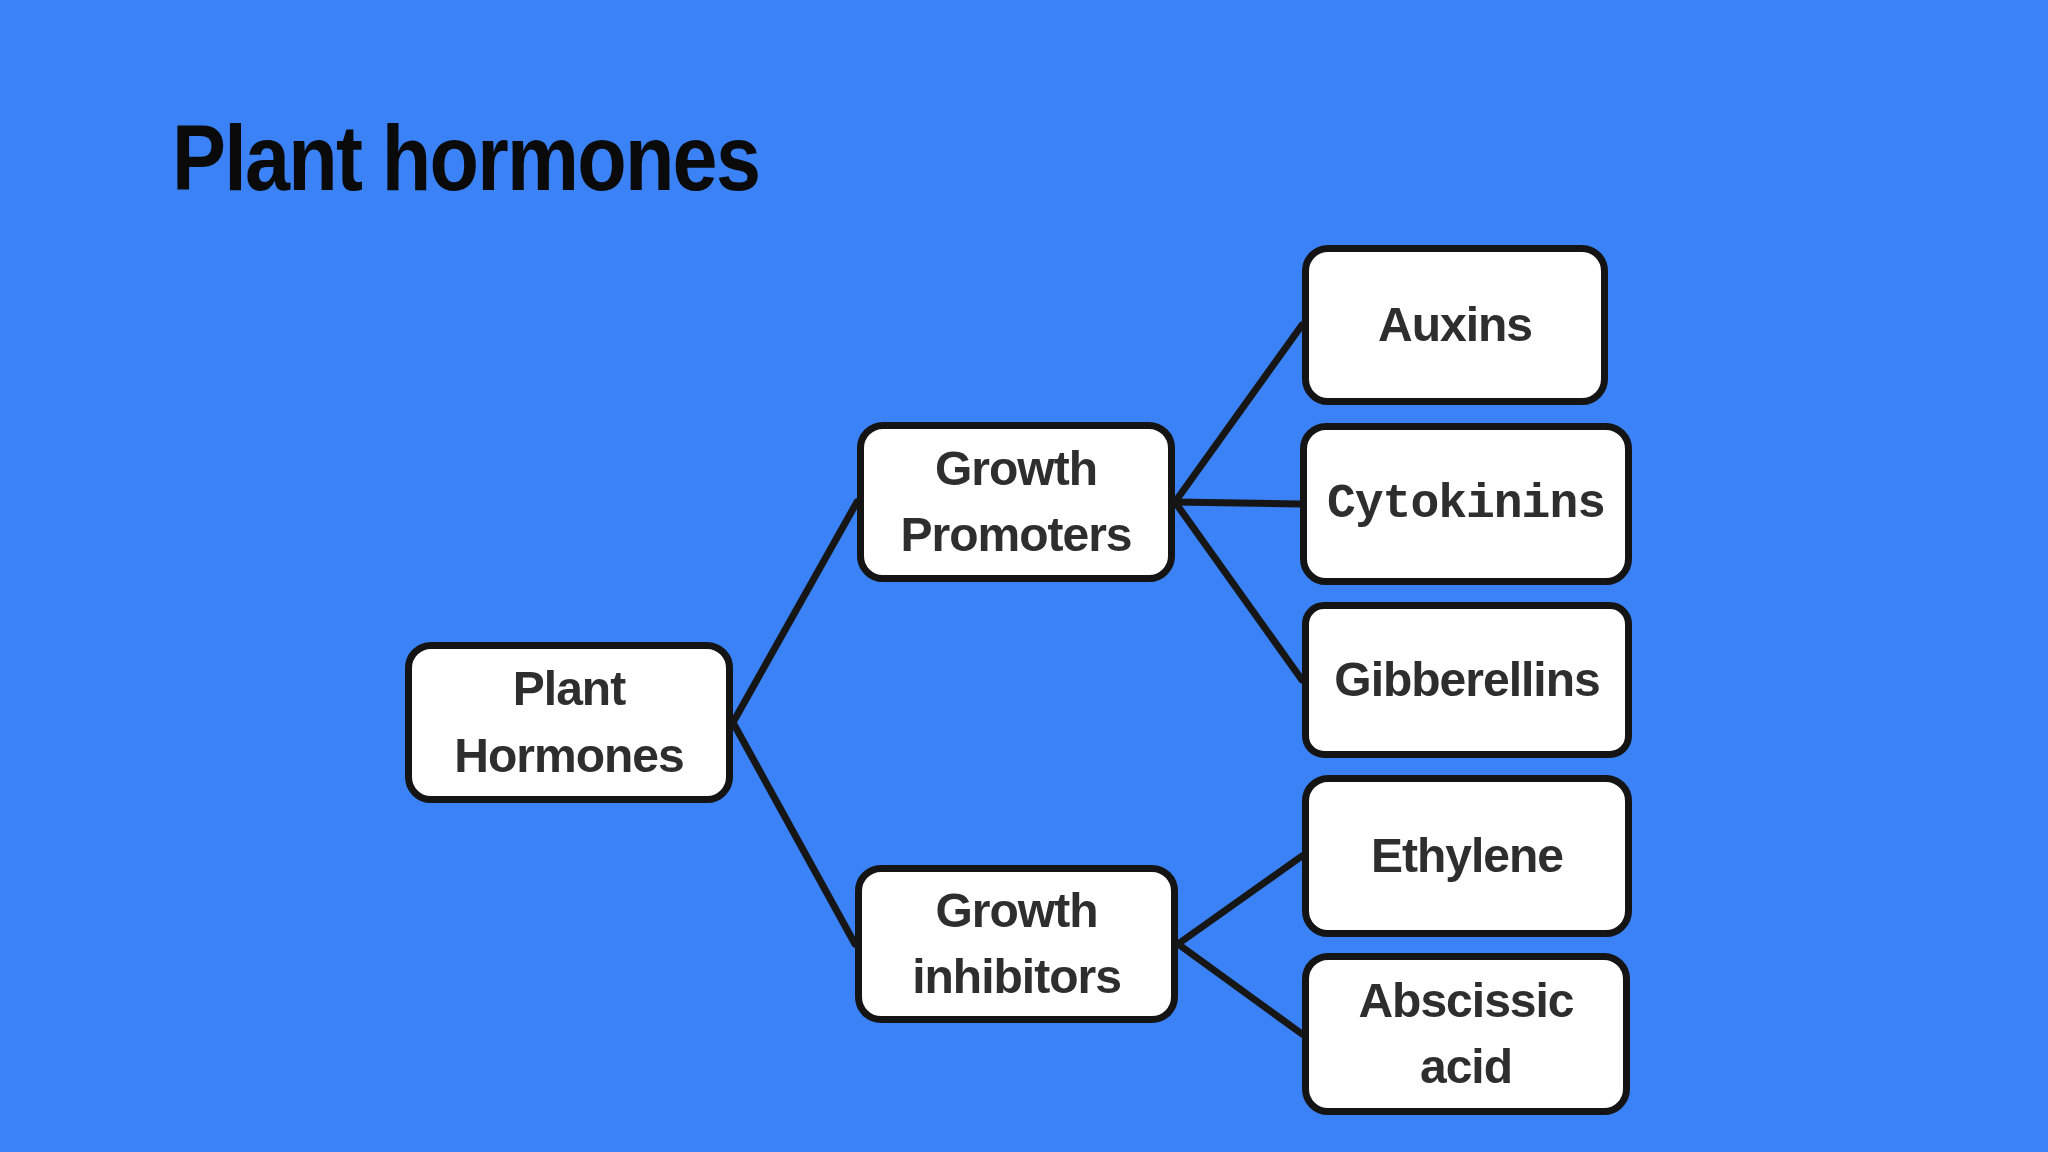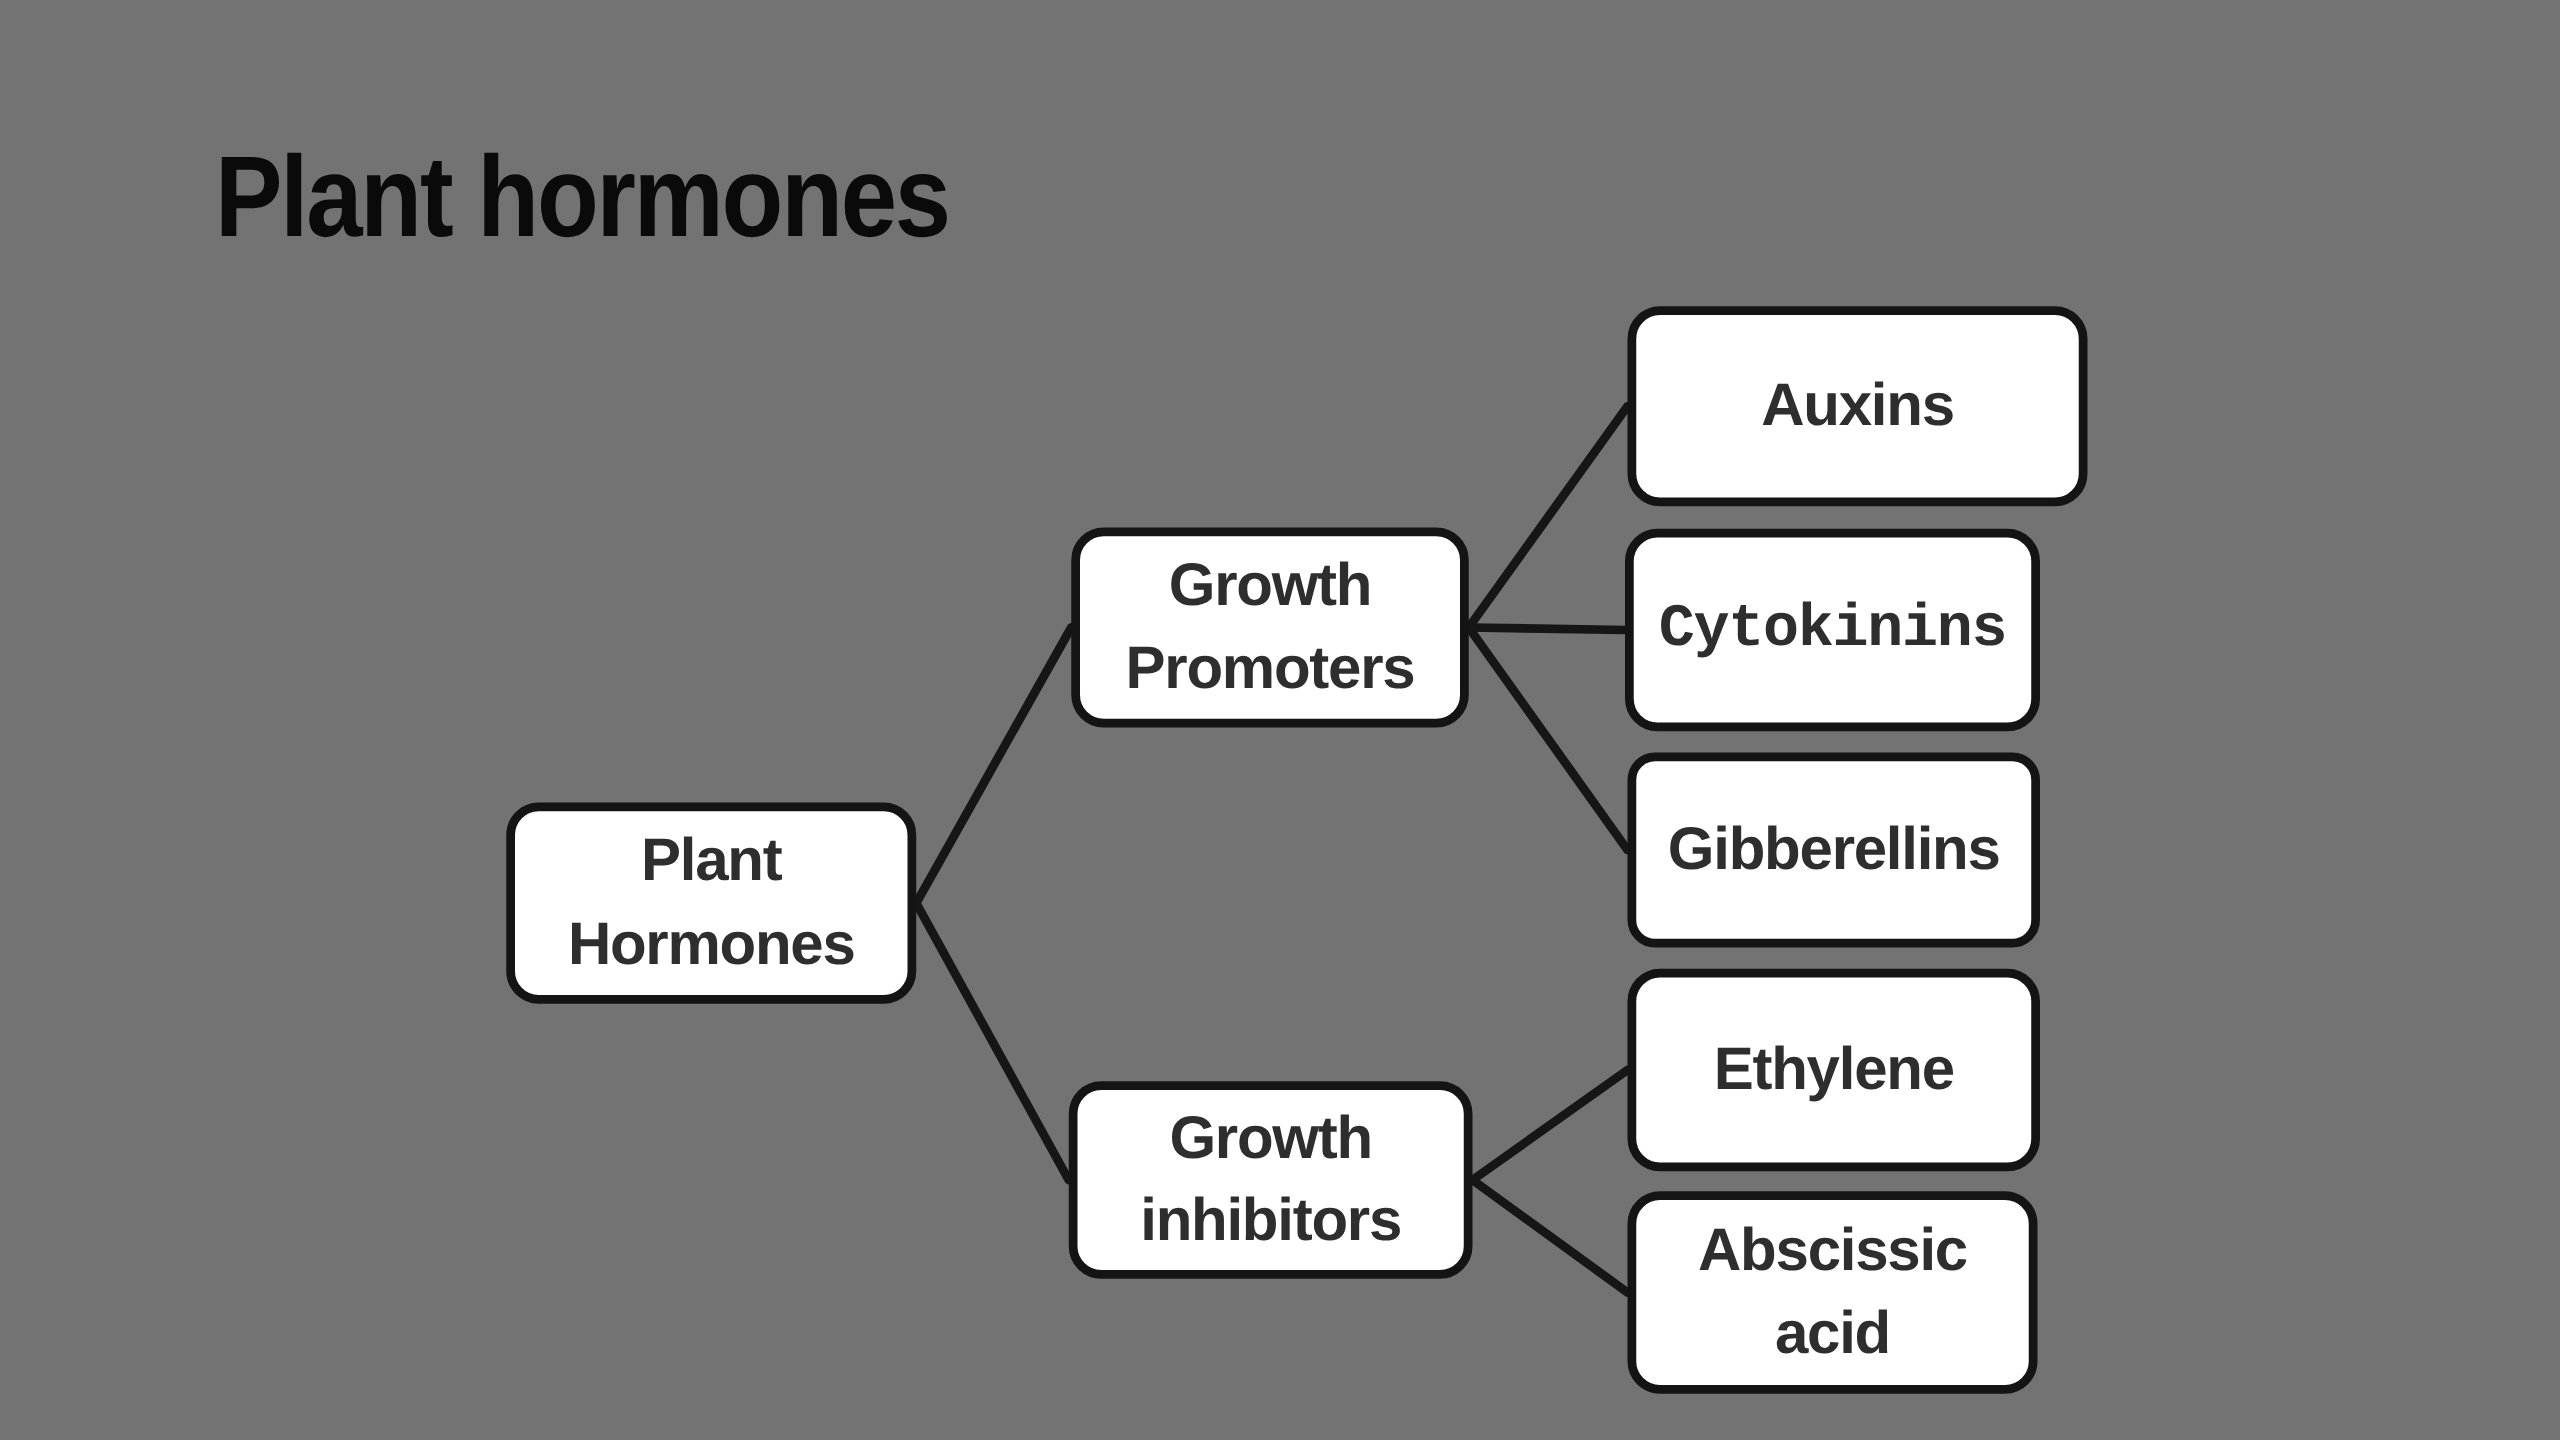--- a/index.html
+++ b/index.html
@@ -11,7 +11,7 @@
     position: relative;
     width: 2048px;
     height: 1152px;
-    background: #737373;
+    background: #3b82f6;
     overflow: hidden;
     font-family: "Liberation Sans", sans-serif;
   }

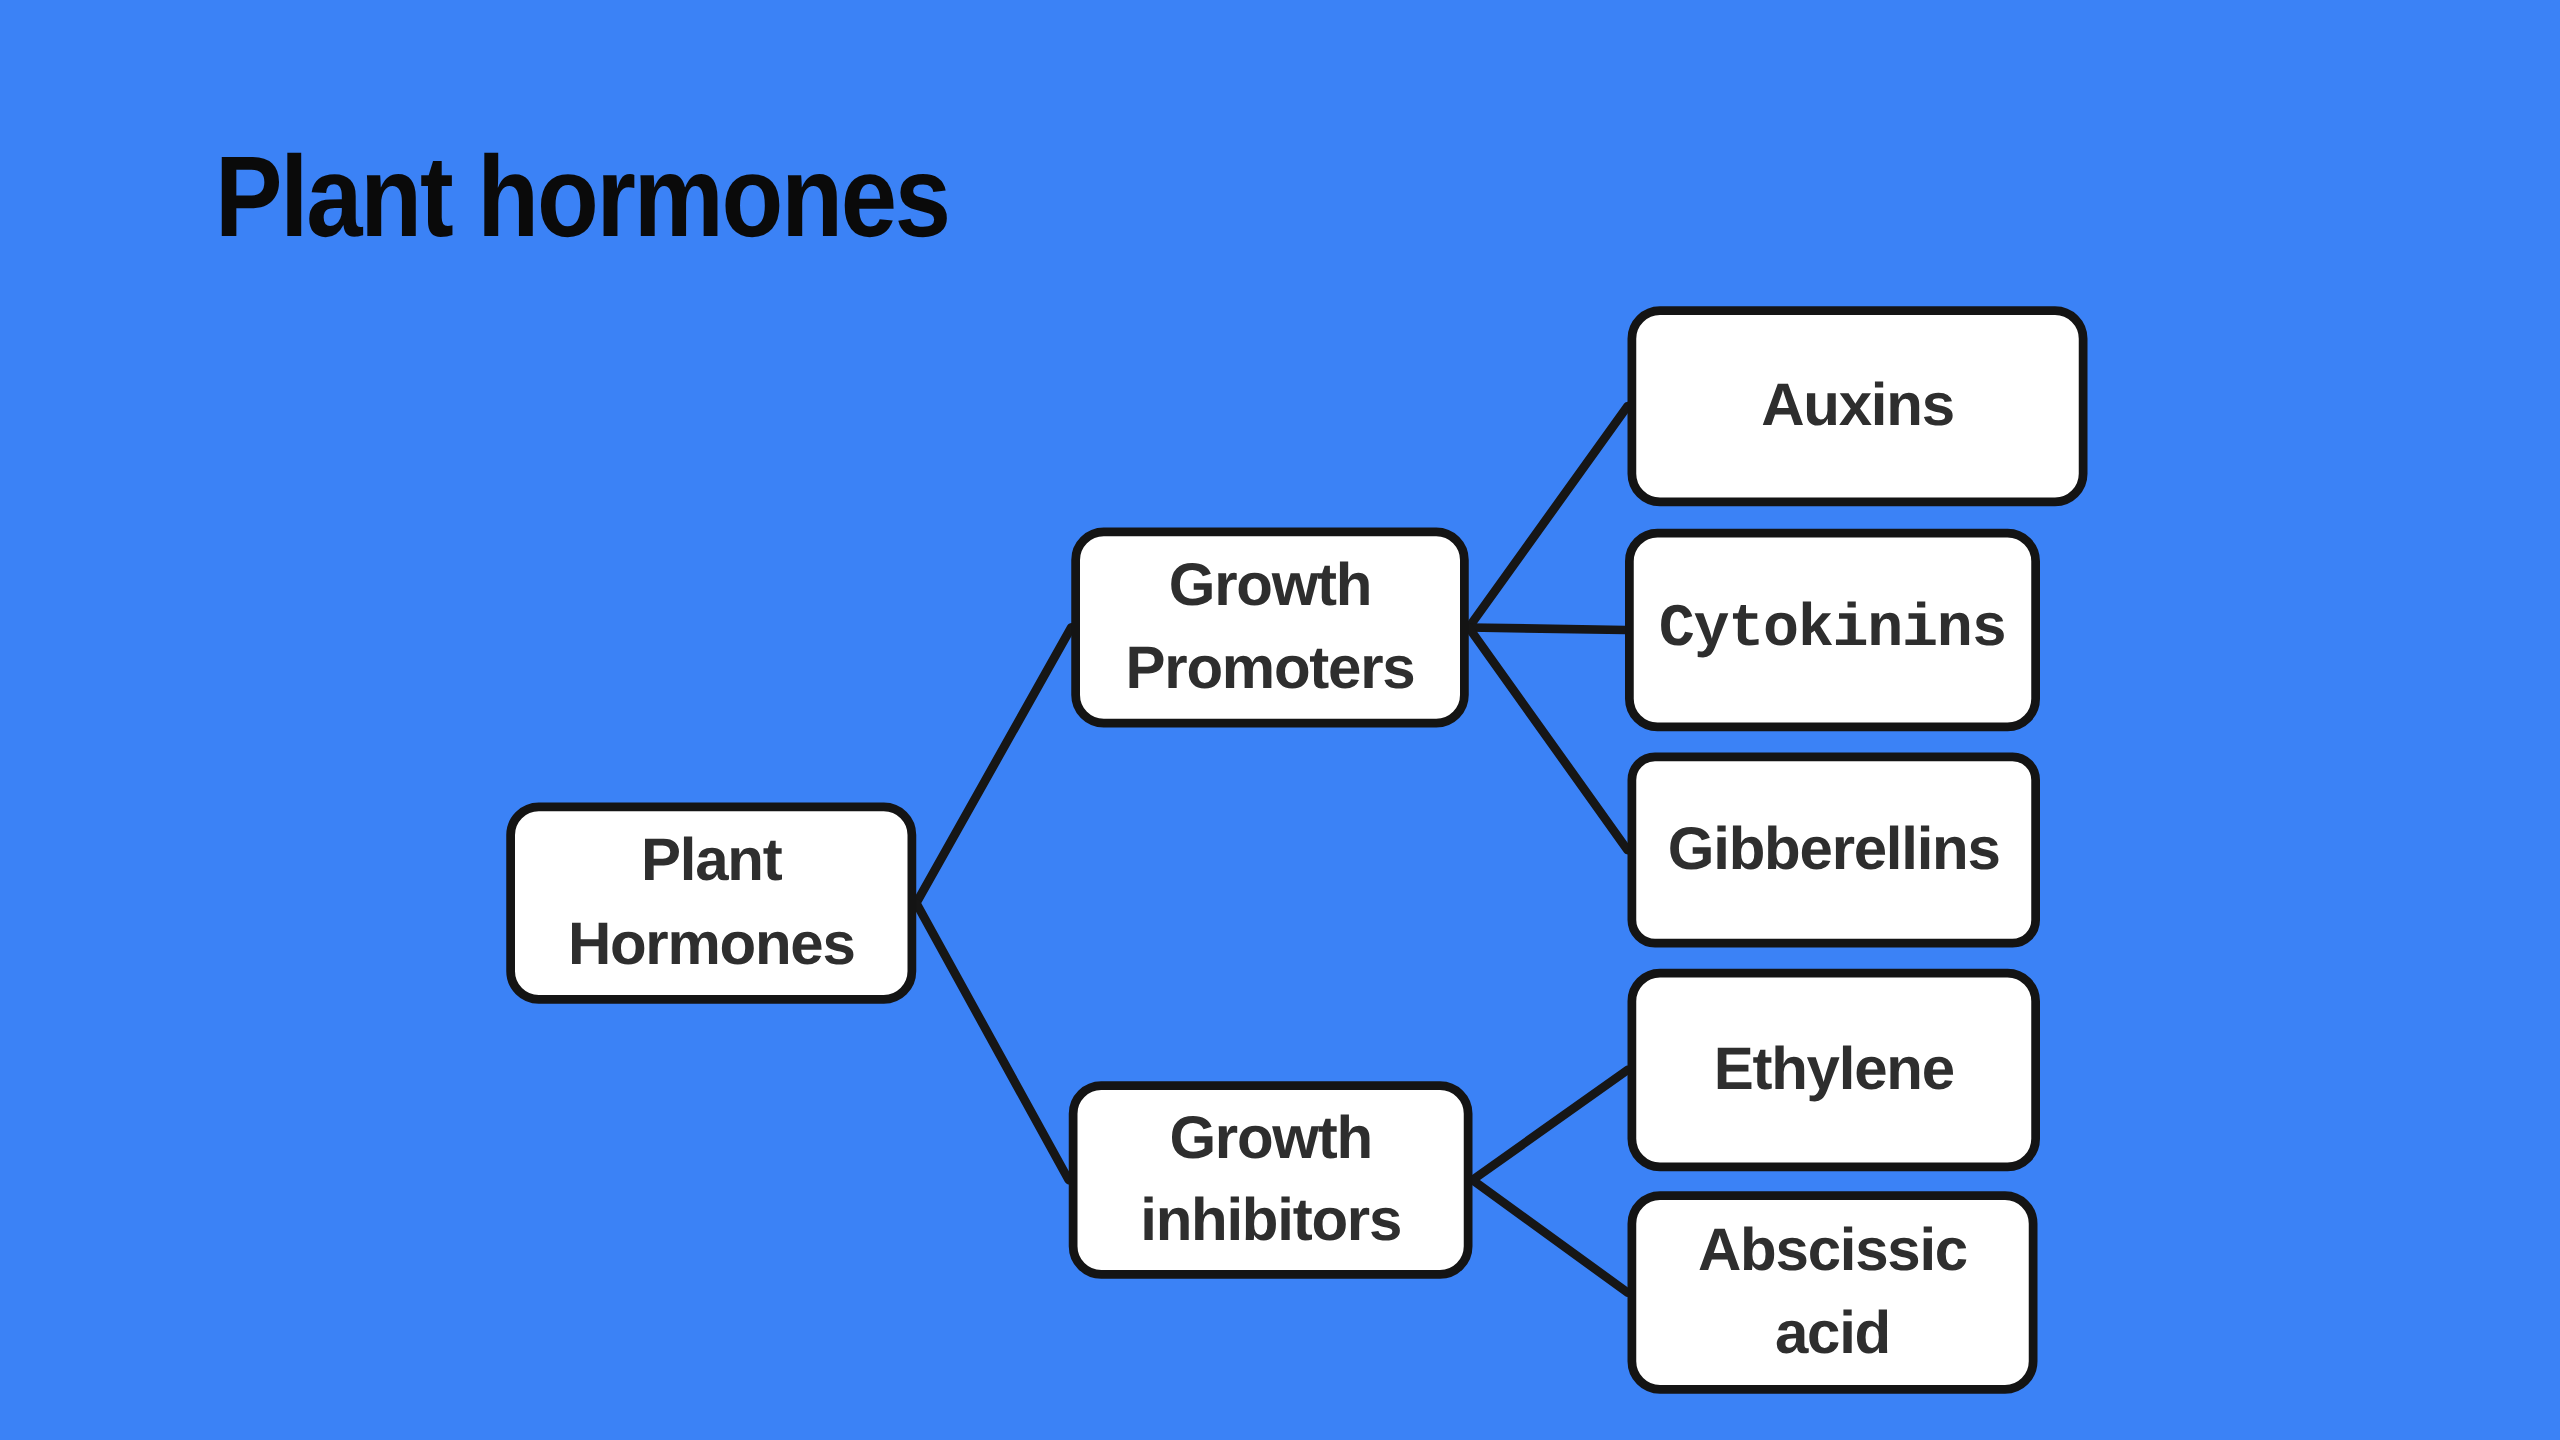--- a/index.html
+++ b/index.html
@@ -57,7 +57,7 @@
   #n-plant_hormones   { left: 405px;  top: 642px; width: 328px; height: 161px; }
   #n-growth_promoters { left: 857px;  top: 422px; width: 318px; height: 160px; }
   #n-growth_inhibitors{ left: 855px;  top: 865px; width: 323px; height: 158px; }
-  #n-auxins           { left: 1302px; top: 245px; width: 368px; height: 160px; }
+  #n-auxins           { left: 1302px; top: 245px; width: 306px; height: 160px; }
   #n-cytokinins       { left: 1300px; top: 423px; width: 332px; height: 162px; font-family: Liberation Mono, monospace; }
   #n-gibberellins     { left: 1302px; top: 602px; width: 330px; height: 156px; border-radius: 22px; }
   #n-ethylene         { left: 1302px; top: 775px; width: 330px; height: 162px; }

